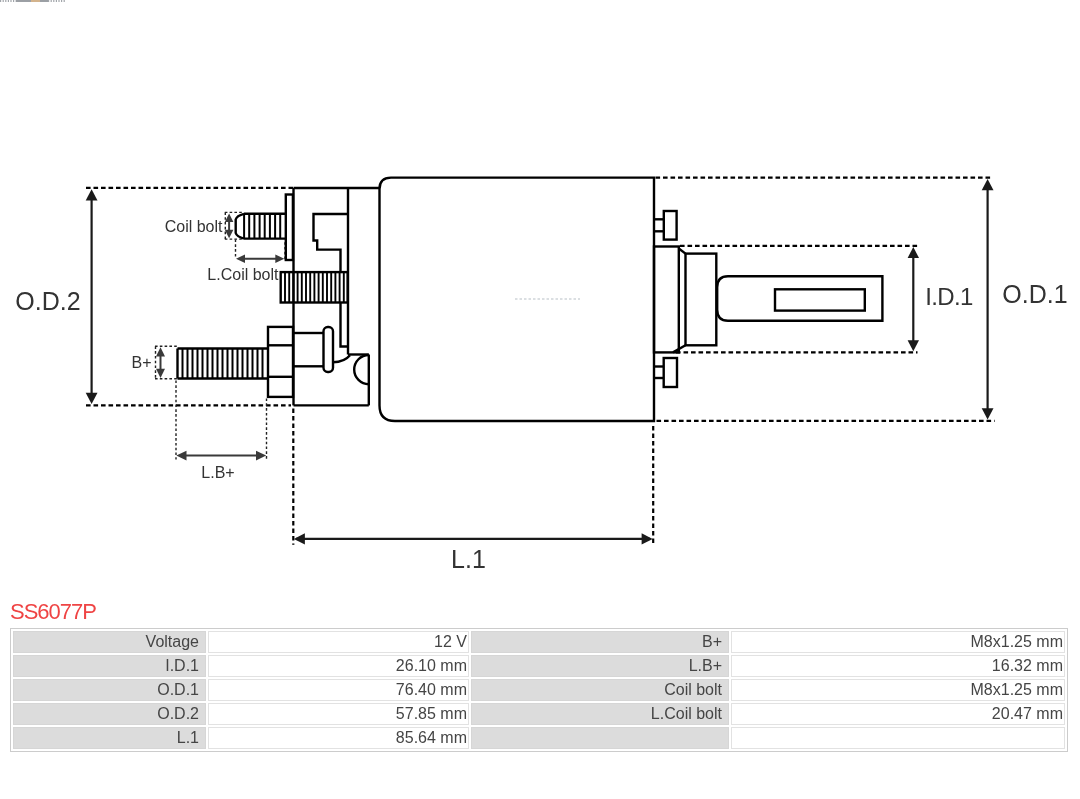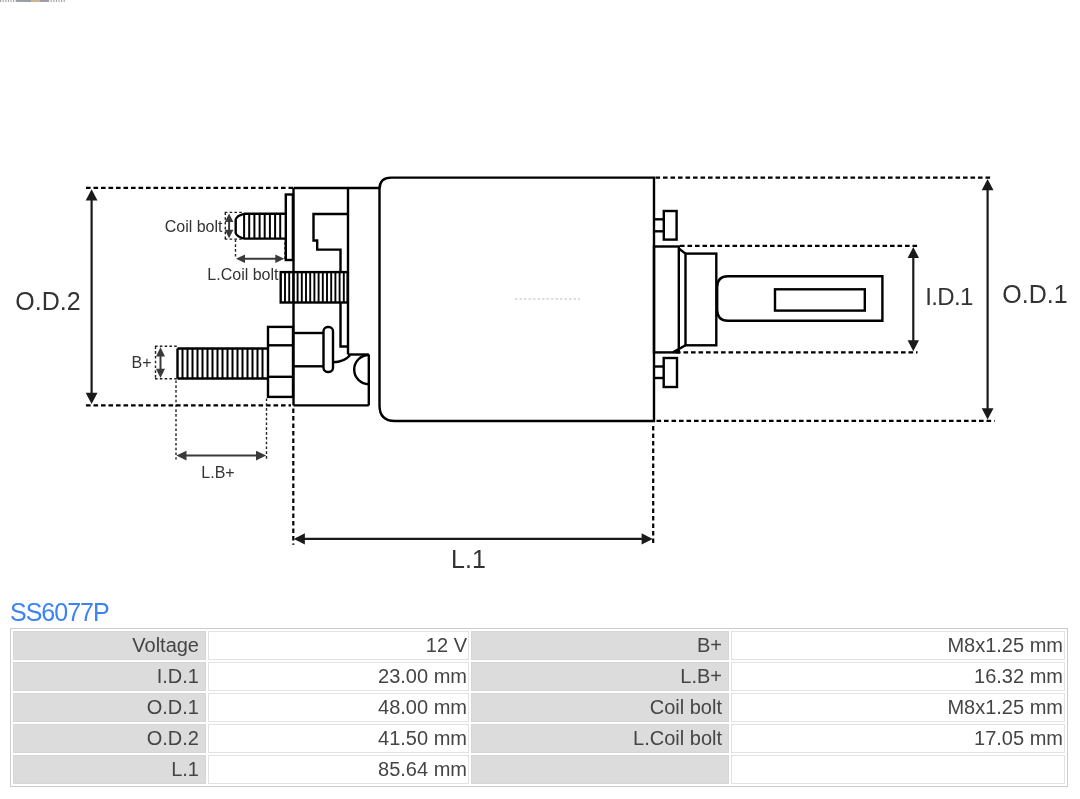--- a/index.html
+++ b/index.html
@@ -5,7 +5,7 @@
 html,body{margin:0;padding:0;background:#fff;width:1080px;height:799px;overflow:hidden}
 body{font-family:"Liberation Sans",sans-serif;position:relative}
 #art{position:absolute;left:0;top:0}
-#code{position:absolute;left:10px;top:601px;font-size:25px;line-height:22px;letter-spacing:-1px;color:#3b82f6}
+#code{position:absolute;left:10px;top:601px;font-size:22px;line-height:22px;letter-spacing:-1px;color:#ef4444}
 #tbl{position:absolute;left:10px;top:628px;border-collapse:separate;border-spacing:2px;border:1px solid #ccc;table-layout:fixed}
 #tbl td{box-sizing:border-box;height:29px;font-size:20px;color:#454545;text-align:right;overflow:hidden;white-space:nowrap}
 #tbl td.l{background:#dcdcdc;border:1px solid #d6d6d6;padding-right:6px}

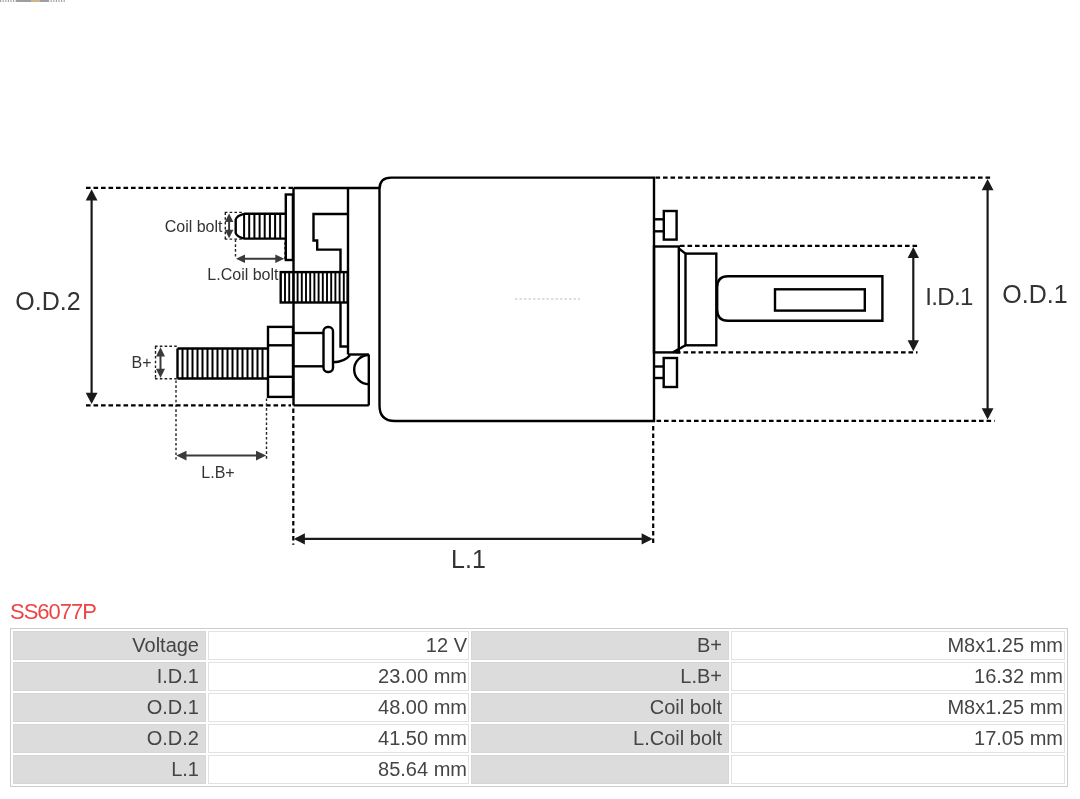--- a/index.html
+++ b/index.html
@@ -7,7 +7,7 @@
 #art{position:absolute;left:0;top:0}
 #code{position:absolute;left:10px;top:601px;font-size:22px;line-height:22px;letter-spacing:-1px;color:#ef4444}
 #tbl{position:absolute;left:10px;top:628px;border-collapse:separate;border-spacing:2px;border:1px solid #ccc;table-layout:fixed}
-#tbl td{box-sizing:border-box;height:29px;font-size:20px;color:#454545;text-align:right;overflow:hidden;white-space:nowrap}
+#tbl td{box-sizing:border-box;height:22px;font-size:16px;color:#454545;text-align:right;overflow:hidden;white-space:nowrap}
 #tbl td.l{background:#dcdcdc;border:1px solid #d6d6d6;padding-right:6px}
 #tbl td.v{background:#fff;border:1px solid #e2e2e2;}
 </style>

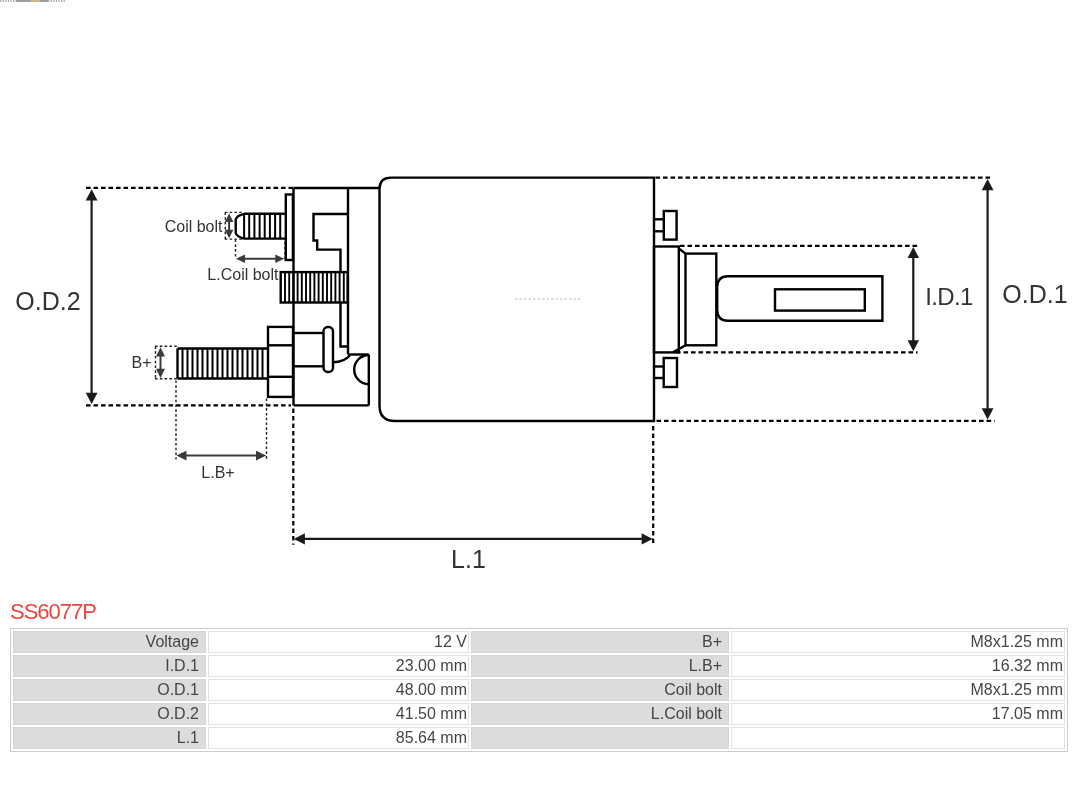--- a/index.html
+++ b/index.html
@@ -219,7 +219,7 @@
       </tr>
 <tr>
         <td class="l">I.D.1</td>
-        <td class="v">23.00 mm</td>
+        <td class="v">26.10 mm</td>
         <td class="l">L.B+</td>
         <td class="v">16.32 mm</td>
       </tr>

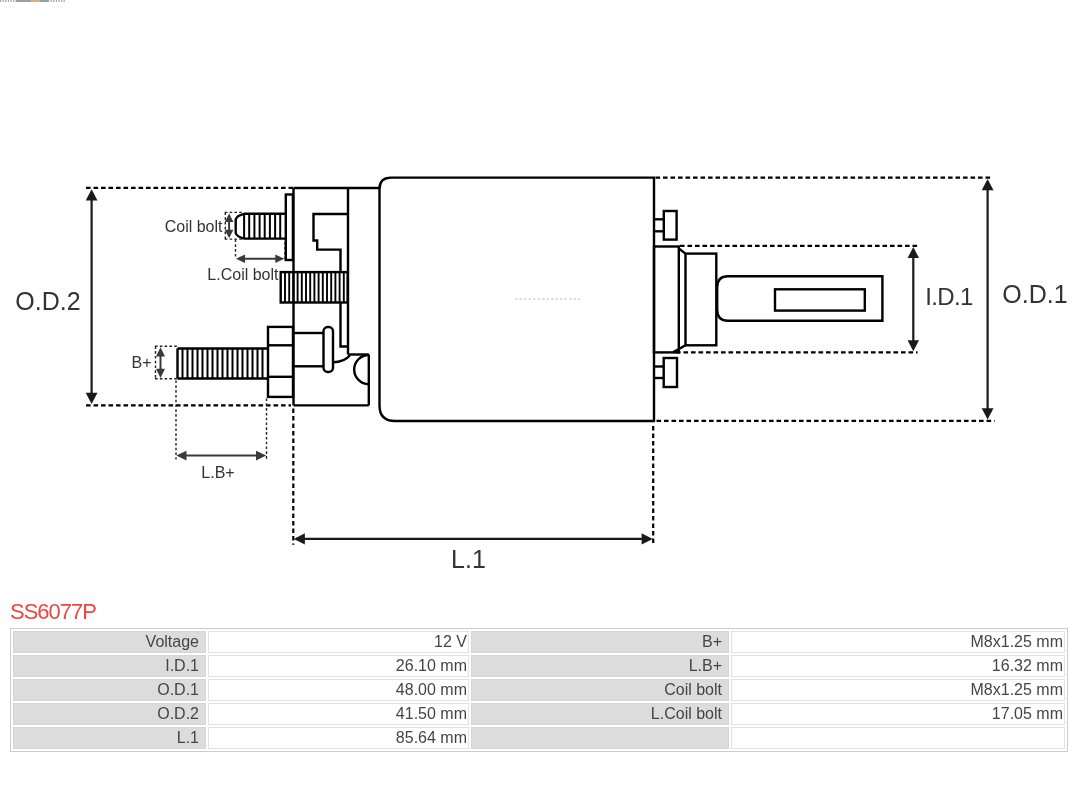--- a/index.html
+++ b/index.html
@@ -225,7 +225,7 @@
       </tr>
 <tr>
         <td class="l">O.D.1</td>
-        <td class="v">48.00 mm</td>
+        <td class="v">76.40 mm</td>
         <td class="l">Coil bolt</td>
         <td class="v">M8x1.25 mm</td>
       </tr>

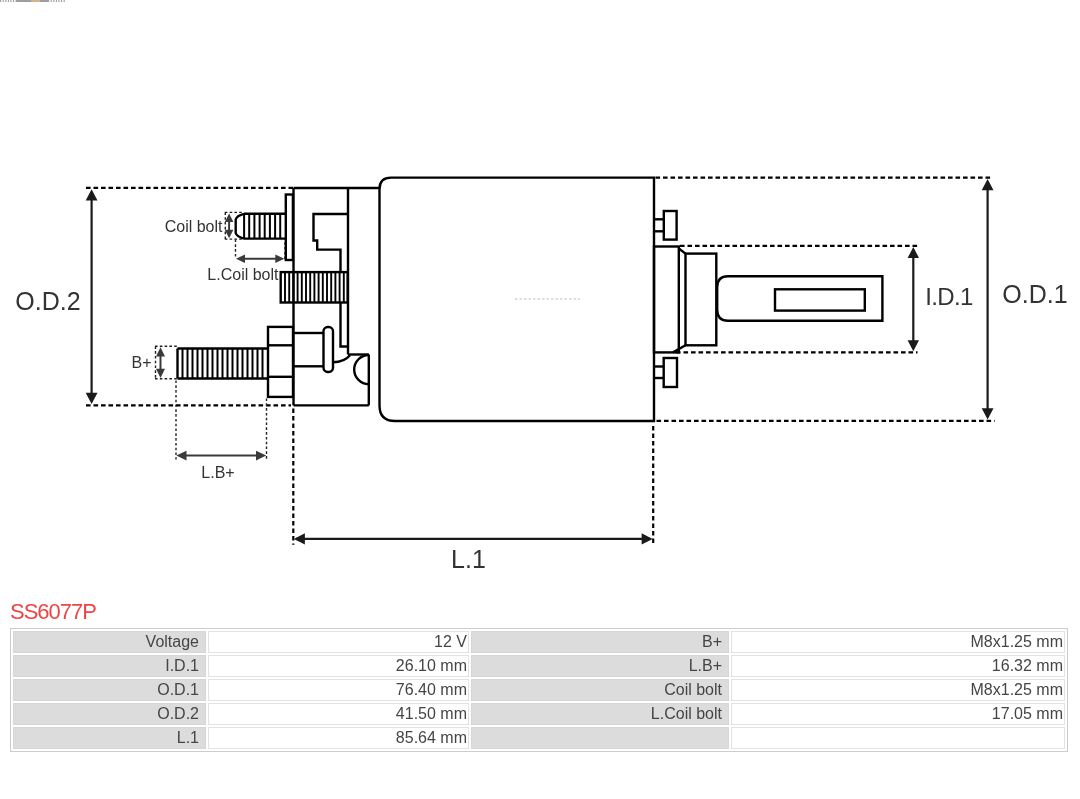--- a/index.html
+++ b/index.html
@@ -231,7 +231,7 @@
       </tr>
 <tr>
         <td class="l">O.D.2</td>
-        <td class="v">41.50 mm</td>
+        <td class="v">57.85 mm</td>
         <td class="l">L.Coil bolt</td>
         <td class="v">17.05 mm</td>
       </tr>

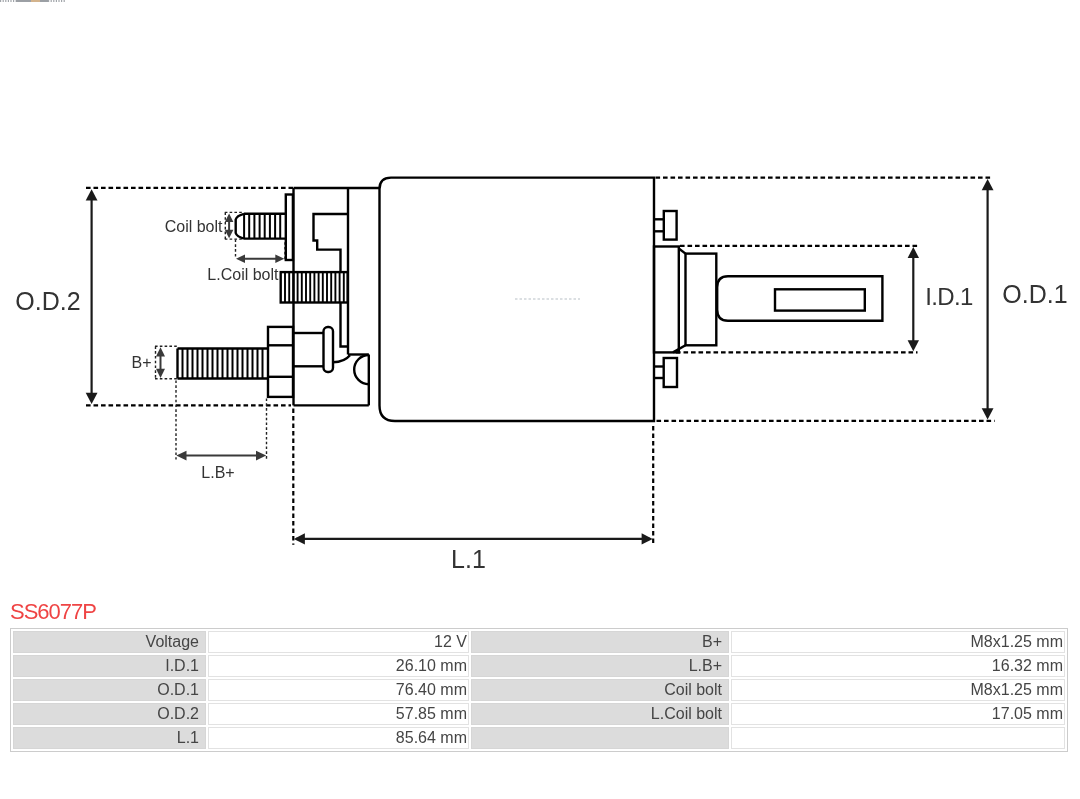--- a/index.html
+++ b/index.html
@@ -233,7 +233,7 @@
         <td class="l">O.D.2</td>
         <td class="v">57.85 mm</td>
         <td class="l">L.Coil bolt</td>
-        <td class="v">17.05 mm</td>
+        <td class="v">20.47 mm</td>
       </tr>
 <tr>
         <td class="l">L.1</td>

